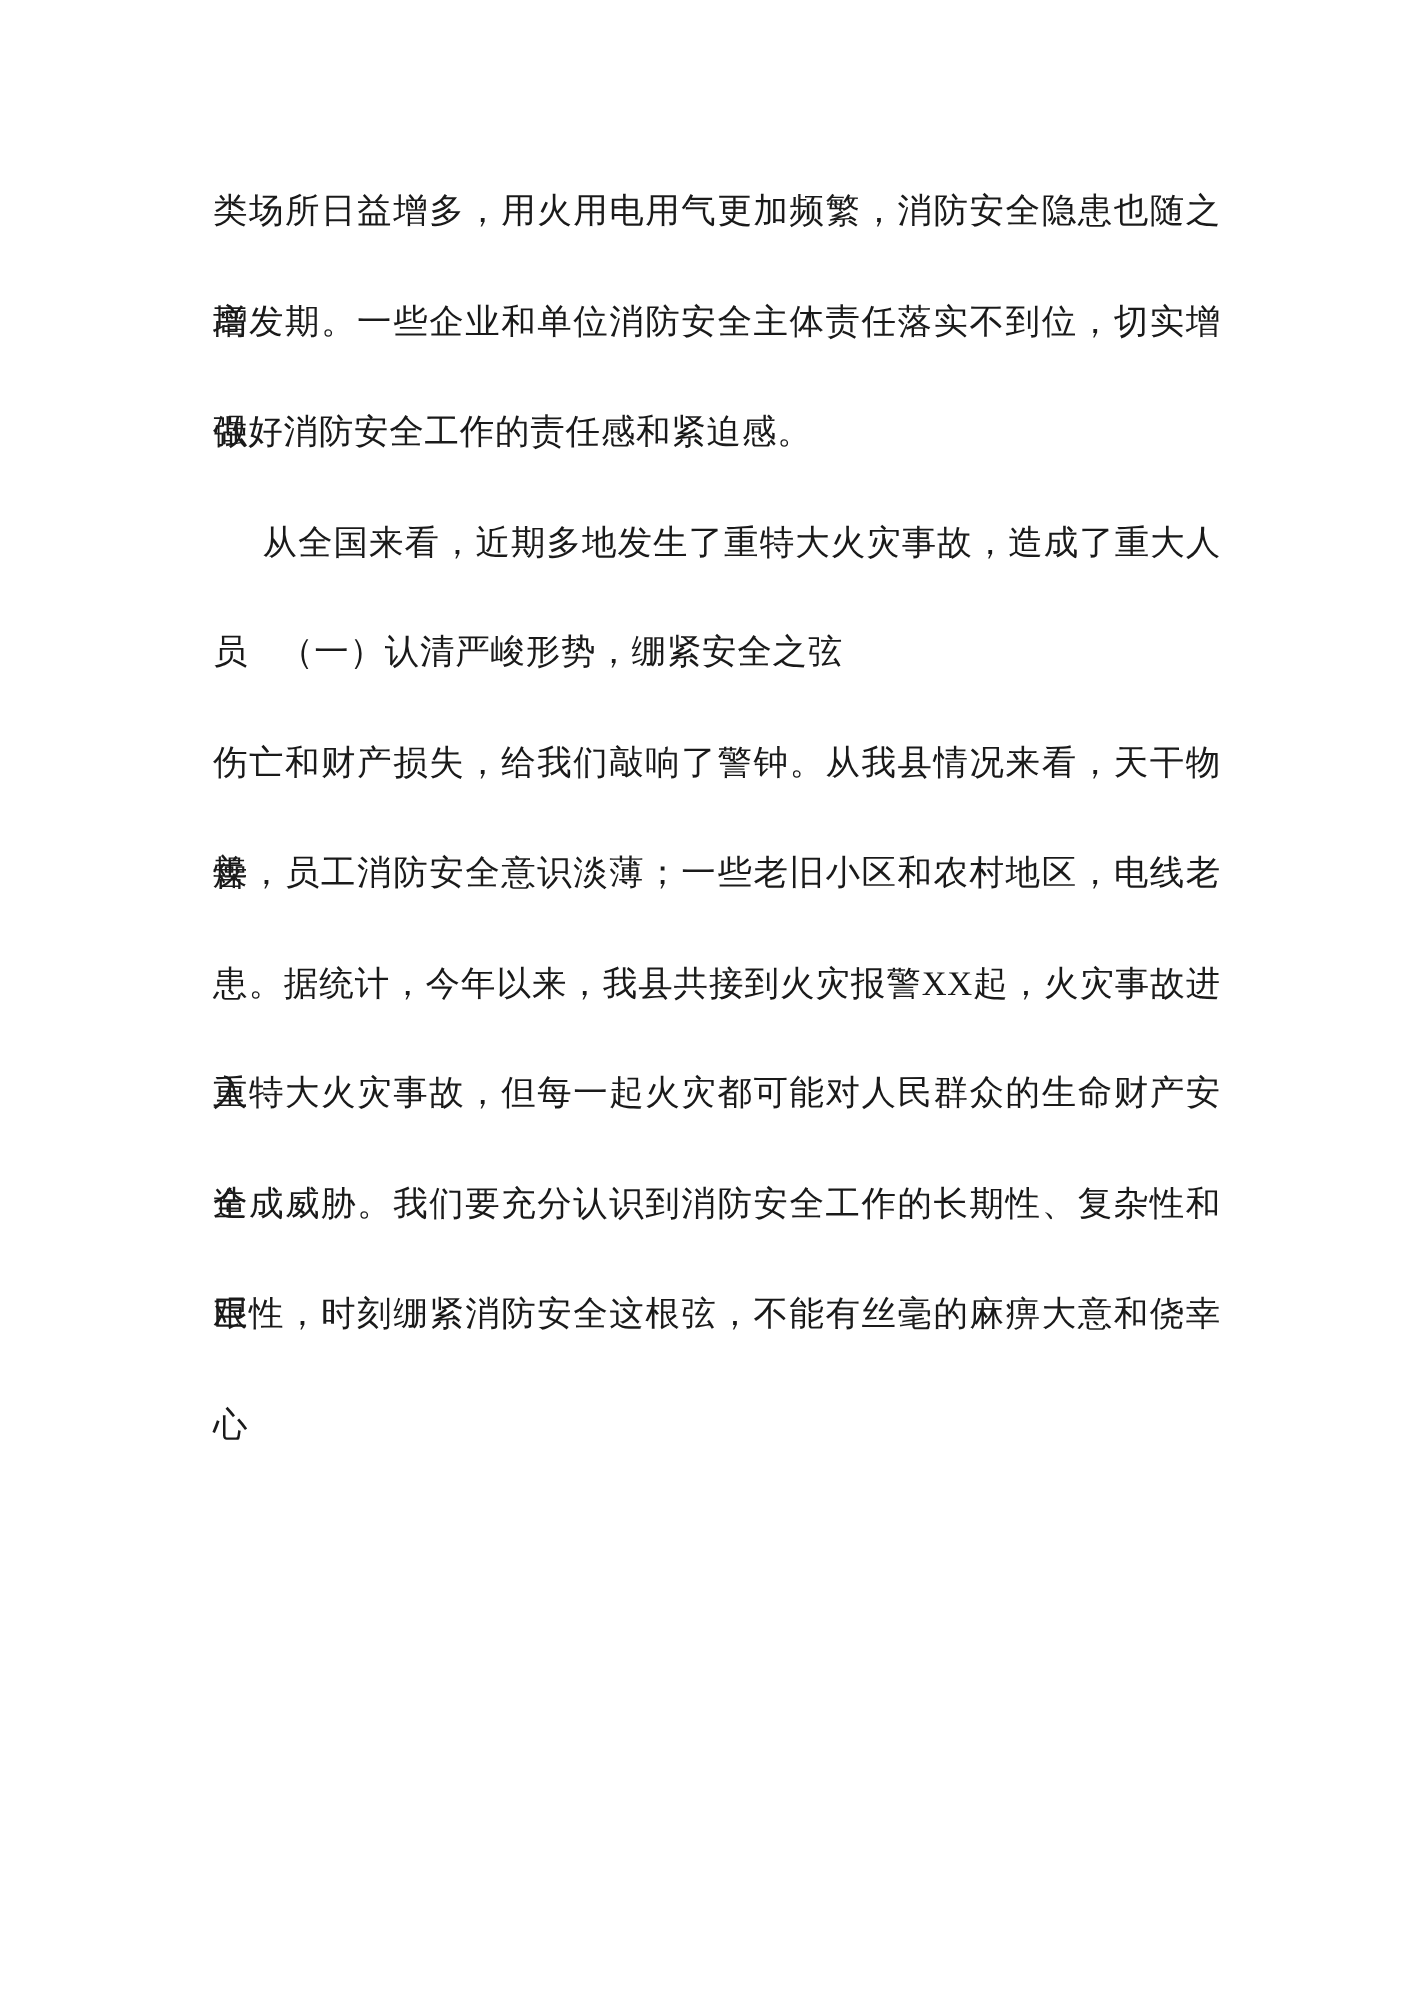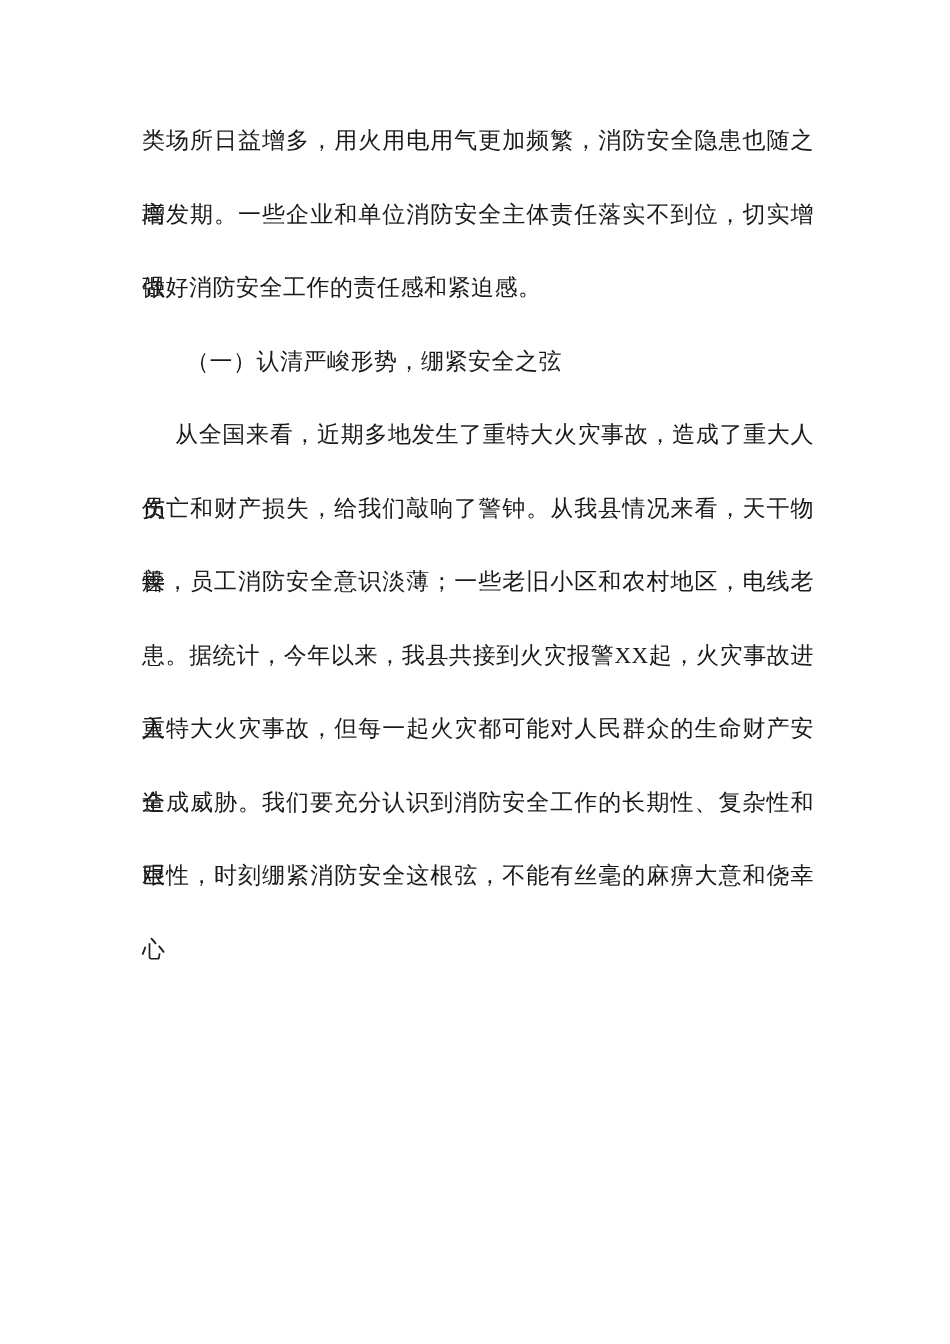--- a/index.html
+++ b/index.html
@@ -52,9 +52,9 @@
     <div class="line">高发期。一些企业和单位消防安全主体责任落实不到位，切实增强</div>
     <div class="line short">做好消防安全工作的责任感和紧迫感。</div>
 
+    <div class="line indent-para">从全国来看，近期多地发生了重特大火灾事故，造成了重大人员</div>
+
     <div class="line short indent-heading">（一）认清严峻形势，绷紧安全之弦</div>
-
-    <div class="line indent-para">从全国来看，近期多地发生了重特大火灾事故，造成了重大人员</div>
     <div class="line">伤亡和财产损失，给我们敲响了警钟。从我县情况来看，天干物燥</div>
     <div class="line">善，员工消防安全意识淡薄；一些老旧小区和农村地区，电线老</div>
     <div class="line">患。据统计，今年以来，我县共接到火灾报警XX起，火灾事故进入</div>

